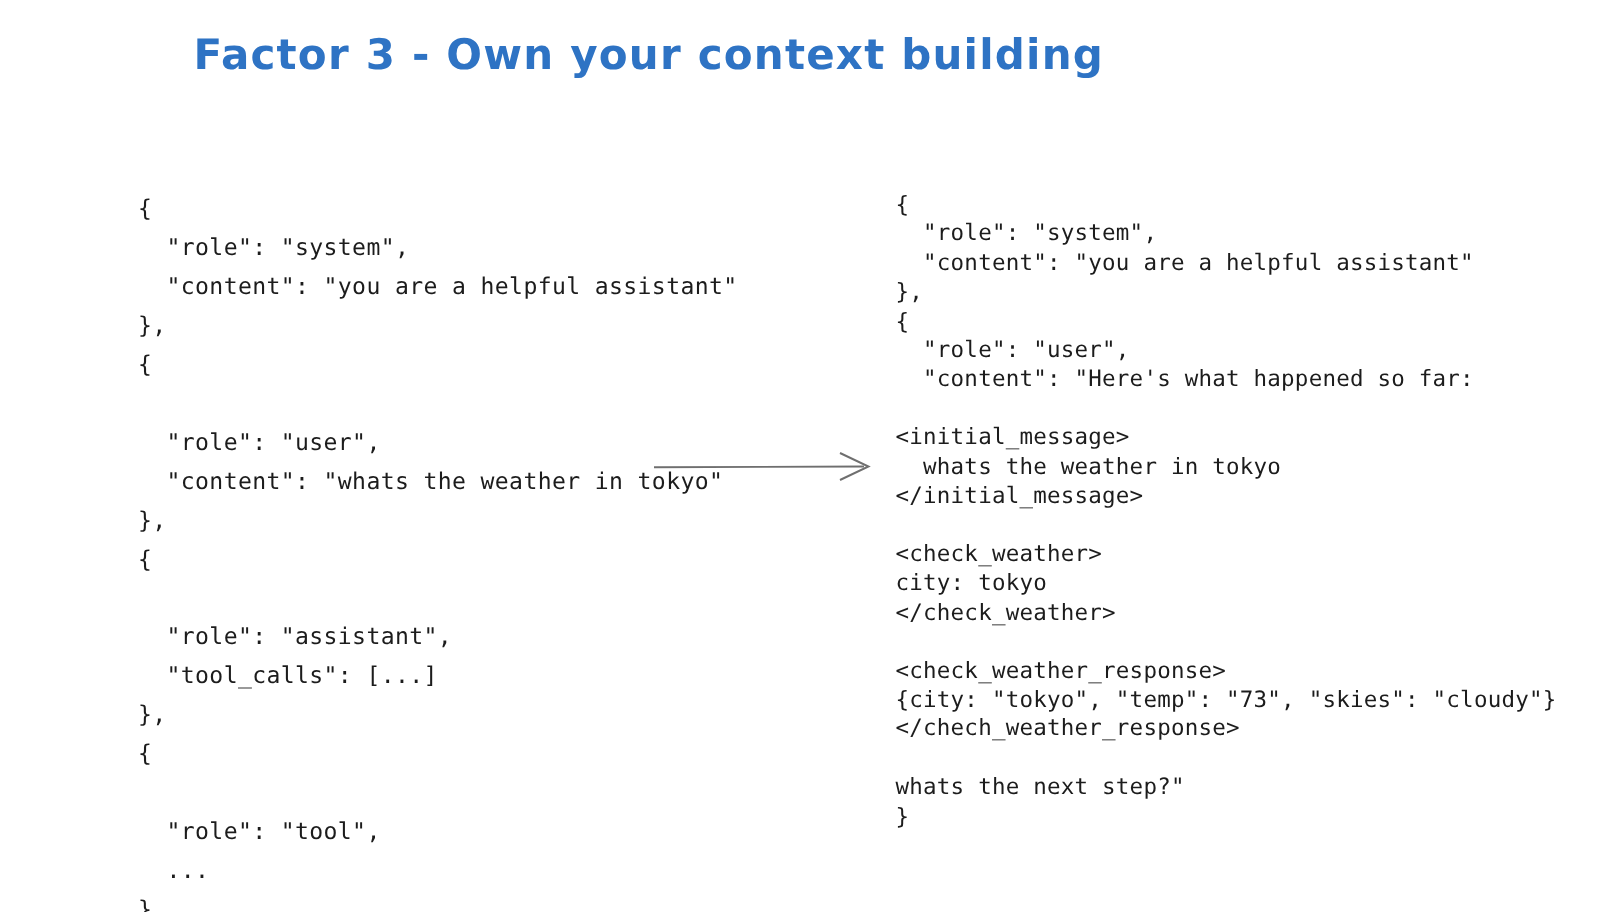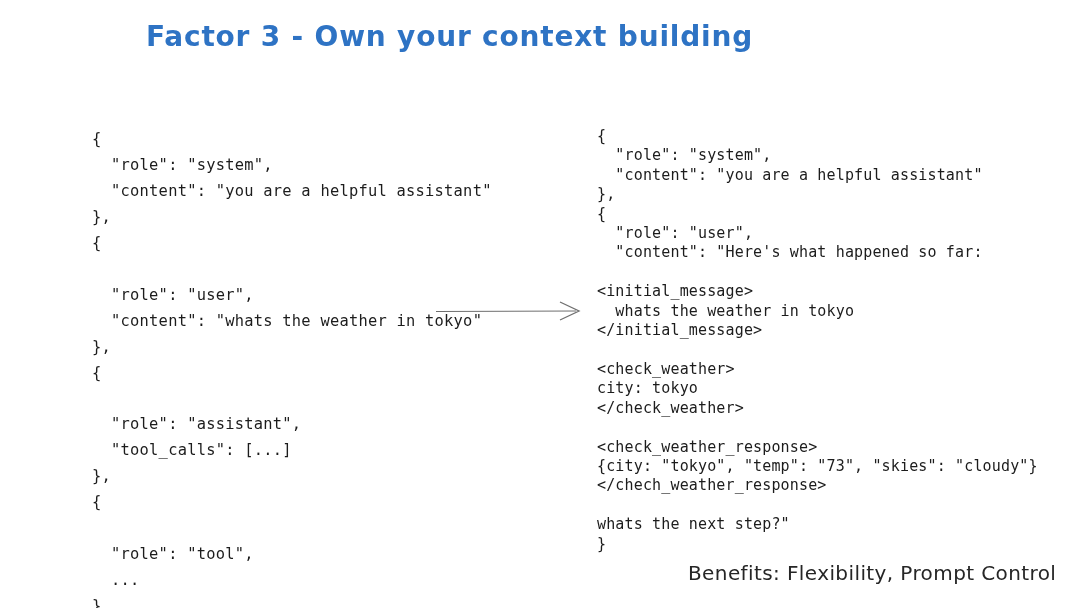--- a/index.html
+++ b/index.html
@@ -20,7 +20,7 @@
   
   #slide-title {
     position: absolute;
-    left: 146px;
+    left: 129px;
     top: 20px;
     width: 800px;
     font-family: "DejaVu Sans", sans-serif;

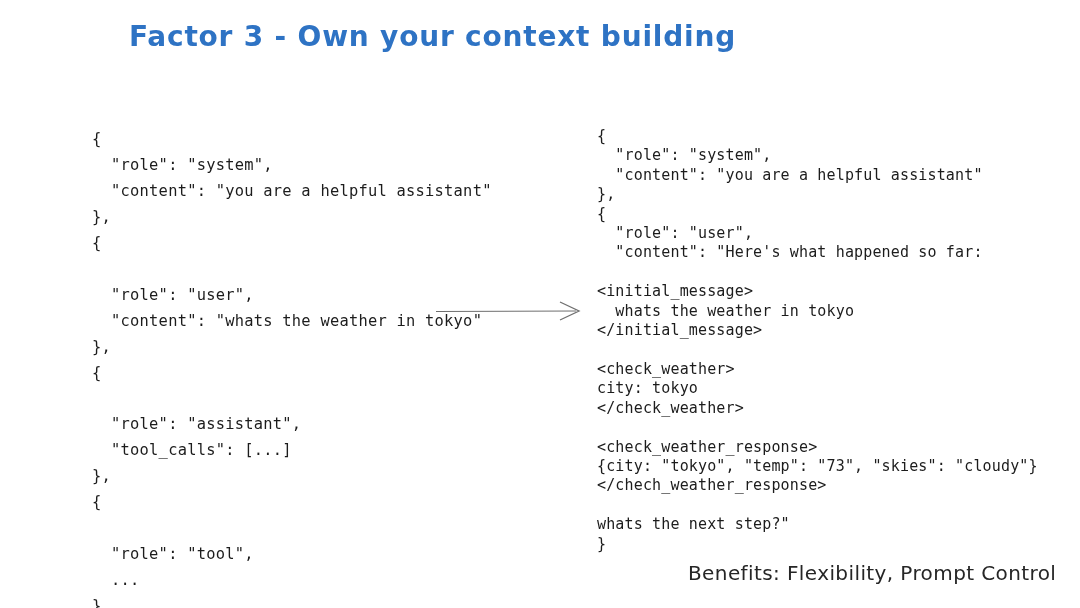--- a/index.html
+++ b/index.html
@@ -150,7 +150,6 @@
   </svg>
 
 
-  <div id="note-right">Benefits: Flexibility, Prompt Control</div>
 
 </div>
 

